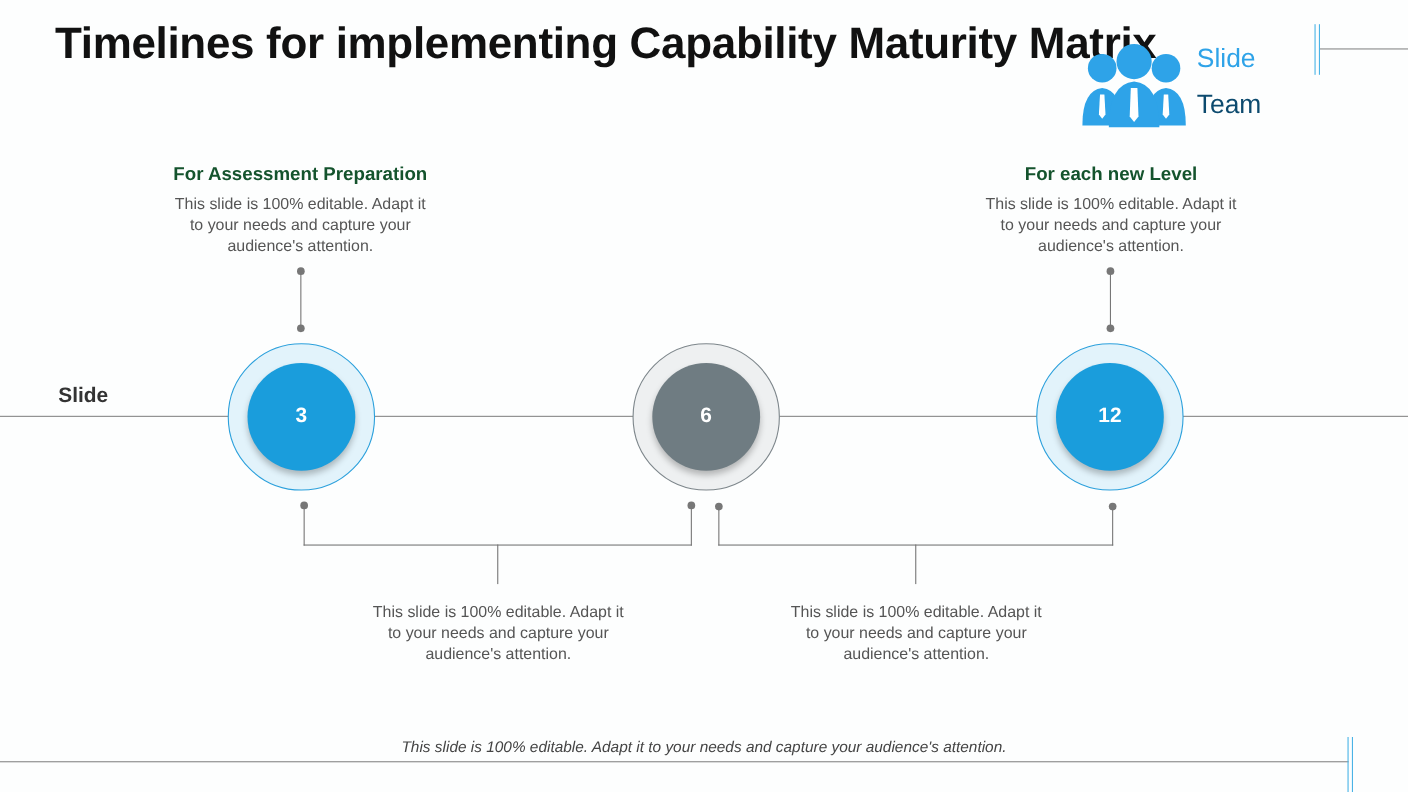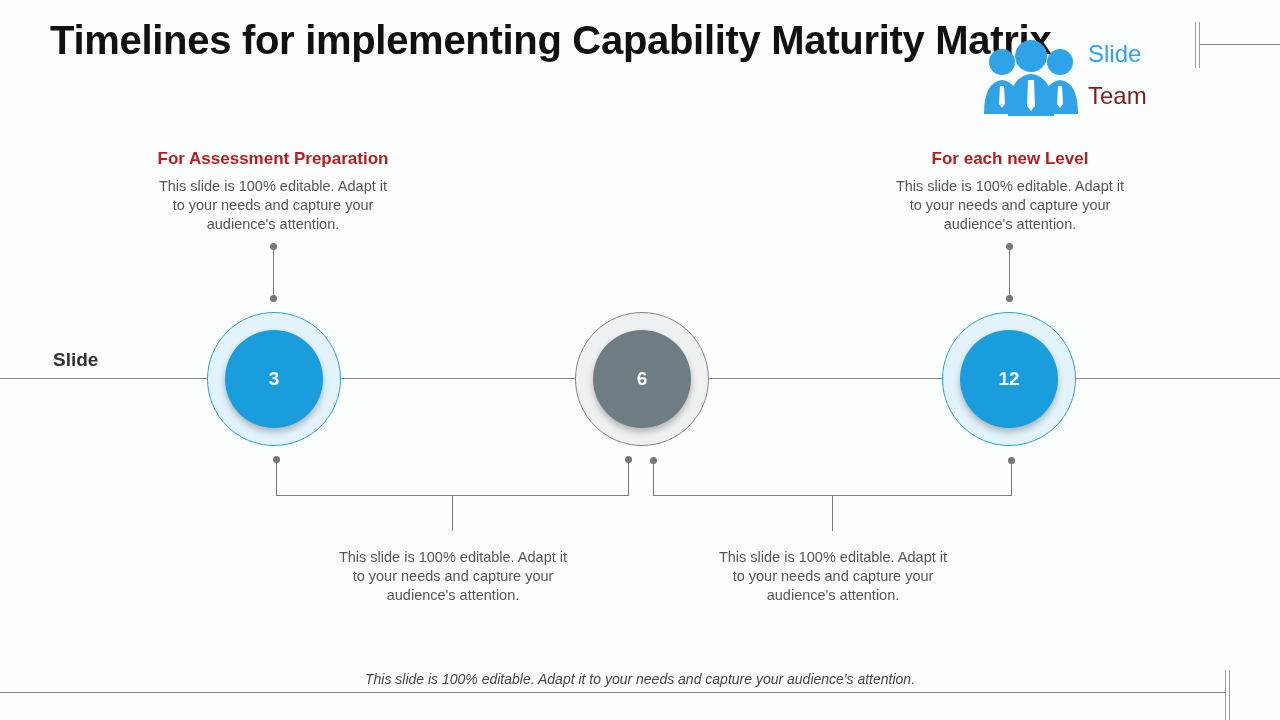--- a/index.html
+++ b/index.html
@@ -9,7 +9,7 @@
   .logo { left:982px; top:40px; width:200px; height:80px; }
   .logo-text { position:absolute; left:106px; font-weight:normal; font-size:24px; line-height:1; }
   .logo-slide { top:2px; color:#2ea3e8; }
-  .logo-team { top:44px; color:#7f1d1d; }
+  .logo-team { top:44px; color:#0c4a6e; }
   .hline { height:1px; background:#888; }
   .vline { width:1px; background:#777; }
   .dot { width:7px; height:7px; border-radius:50%; background:#777; }

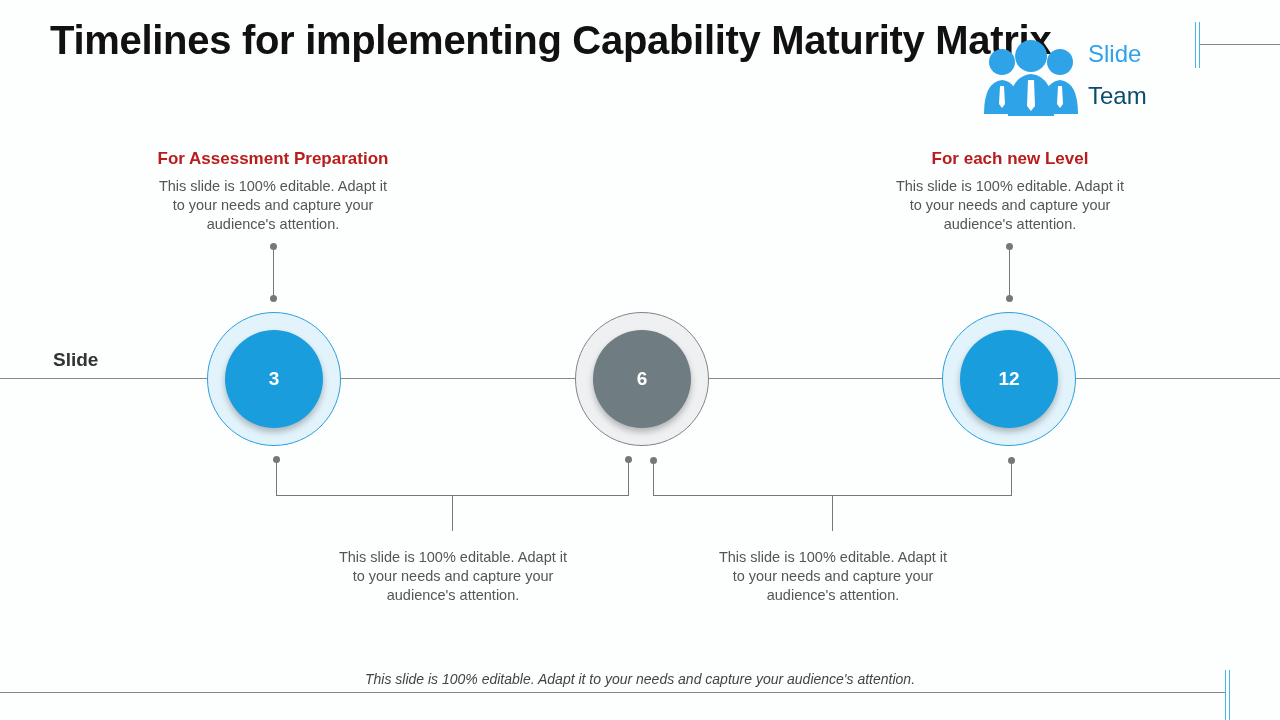--- a/index.html
+++ b/index.html
@@ -21,7 +21,7 @@
   .core.blue { background:#1a9ddc; }
   .core.gray { background:#6f7c82; }
   .block { width:300px; text-align:center; }
-  .block-head { font-size:17px; font-weight:bold; color:#b91c1c; margin-bottom:8px; }
+  .block-head { font-size:17px; font-weight:bold; color:#14532d; margin-bottom:8px; }
   .block-body { font-size:14.5px; line-height:19px; color:#555; }
   .footer { left:0; width:1280px; top:671px; text-align:center; font-size:14px; font-style:italic; color:#444; }
   .dbl { width:1px; background:#4ab3e6; }

